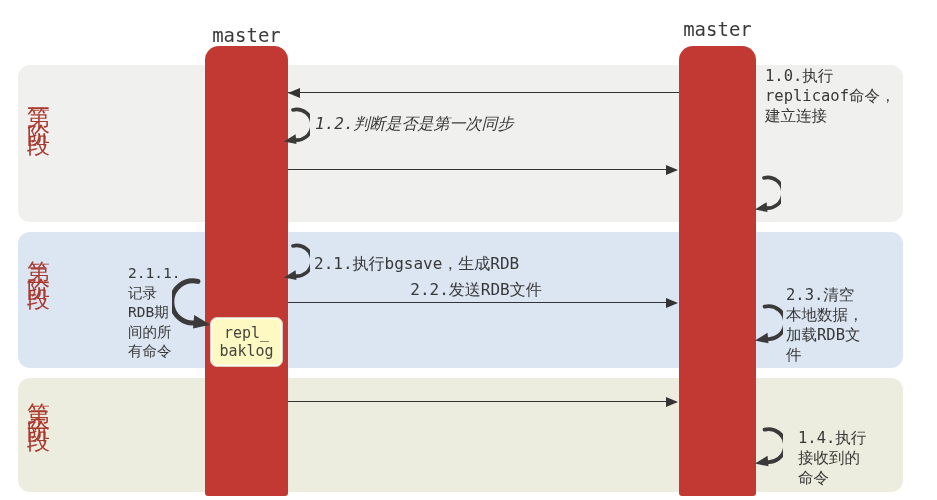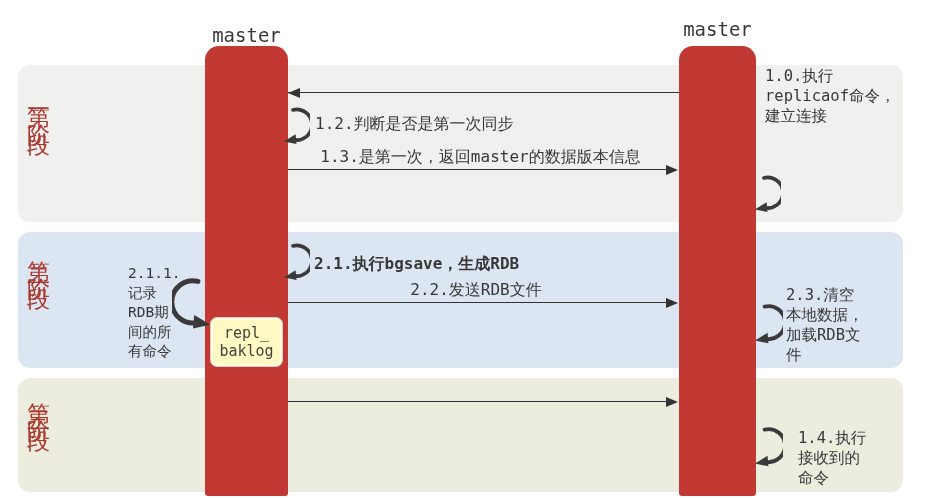--- a/index.html
+++ b/index.html
@@ -72,7 +72,7 @@
         <polygon points="14,33 15,44 1,41" fill="#3a3a3a"></polygon>
       </svg>
   </div>
-  <div class="msg-label" style="left:315px;top:114px;">1.2.判断是否是第一次同步</div>
+  <div class="msg-label" style="left:315px;top:114px;font-style:italic;">1.2.判断是否是第一次同步</div>
 
   <div class="msg-label center" style="left:288px;width:385px;top:147px;">1.3.是第一次，返回master的数据版本信息</div>
   <div class="msg-line" style="left:288px;top:169px;width:378px;"></div>

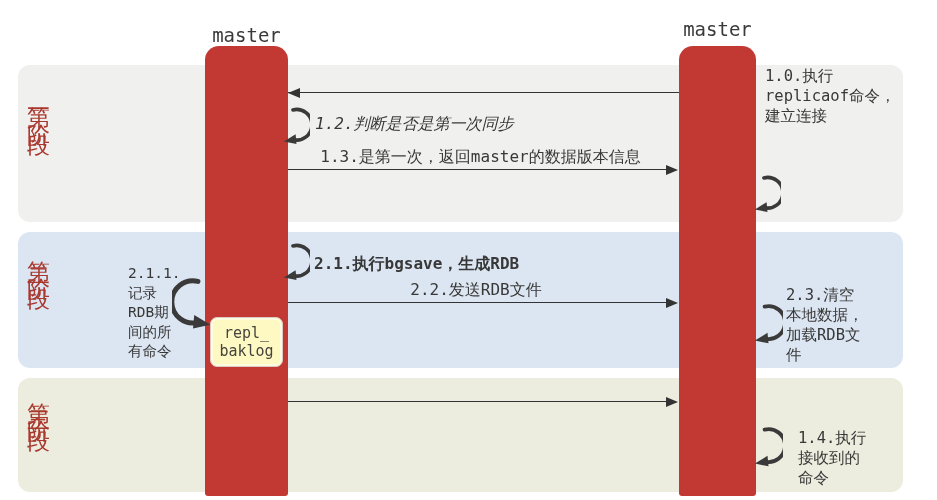--- a/index.html
+++ b/index.html
@@ -74,7 +74,6 @@
   </div>
   <div class="msg-label" style="left:315px;top:114px;font-style:italic;">1.2.判断是否是第一次同步</div>
 
-  <div class="msg-label center" style="left:288px;width:385px;top:147px;">1.3.是第一次，返回master的数据版本信息</div>
   <div class="msg-line" style="left:288px;top:169px;width:378px;"></div>
   <div class="arrowhead right" style="left:666px;top:165px;"></div>
 

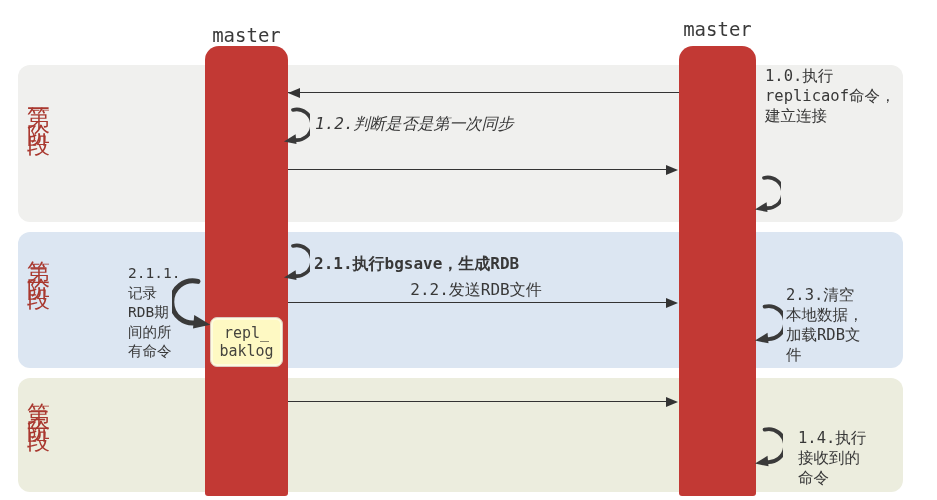--- a/index.html
+++ b/index.html
@@ -94,7 +94,7 @@
         <polygon points="14,33 15,44 1,41" fill="#3a3a3a"></polygon>
       </svg>
   </div>
-  <div class="msg-label" style="left:314px;top:254px;font-weight:bold;">2.1.执行bgsave，生成RDB</div>
+  <div class="msg-label" style="left:314px;top:254px;">2.1.执行bgsave，生成RDB</div>
 
   <div class="msg-label center" style="left:288px;width:376px;top:280px;">2.2.发送RDB文件</div>
   <div class="msg-line" style="left:288px;top:302px;width:378px;"></div>

